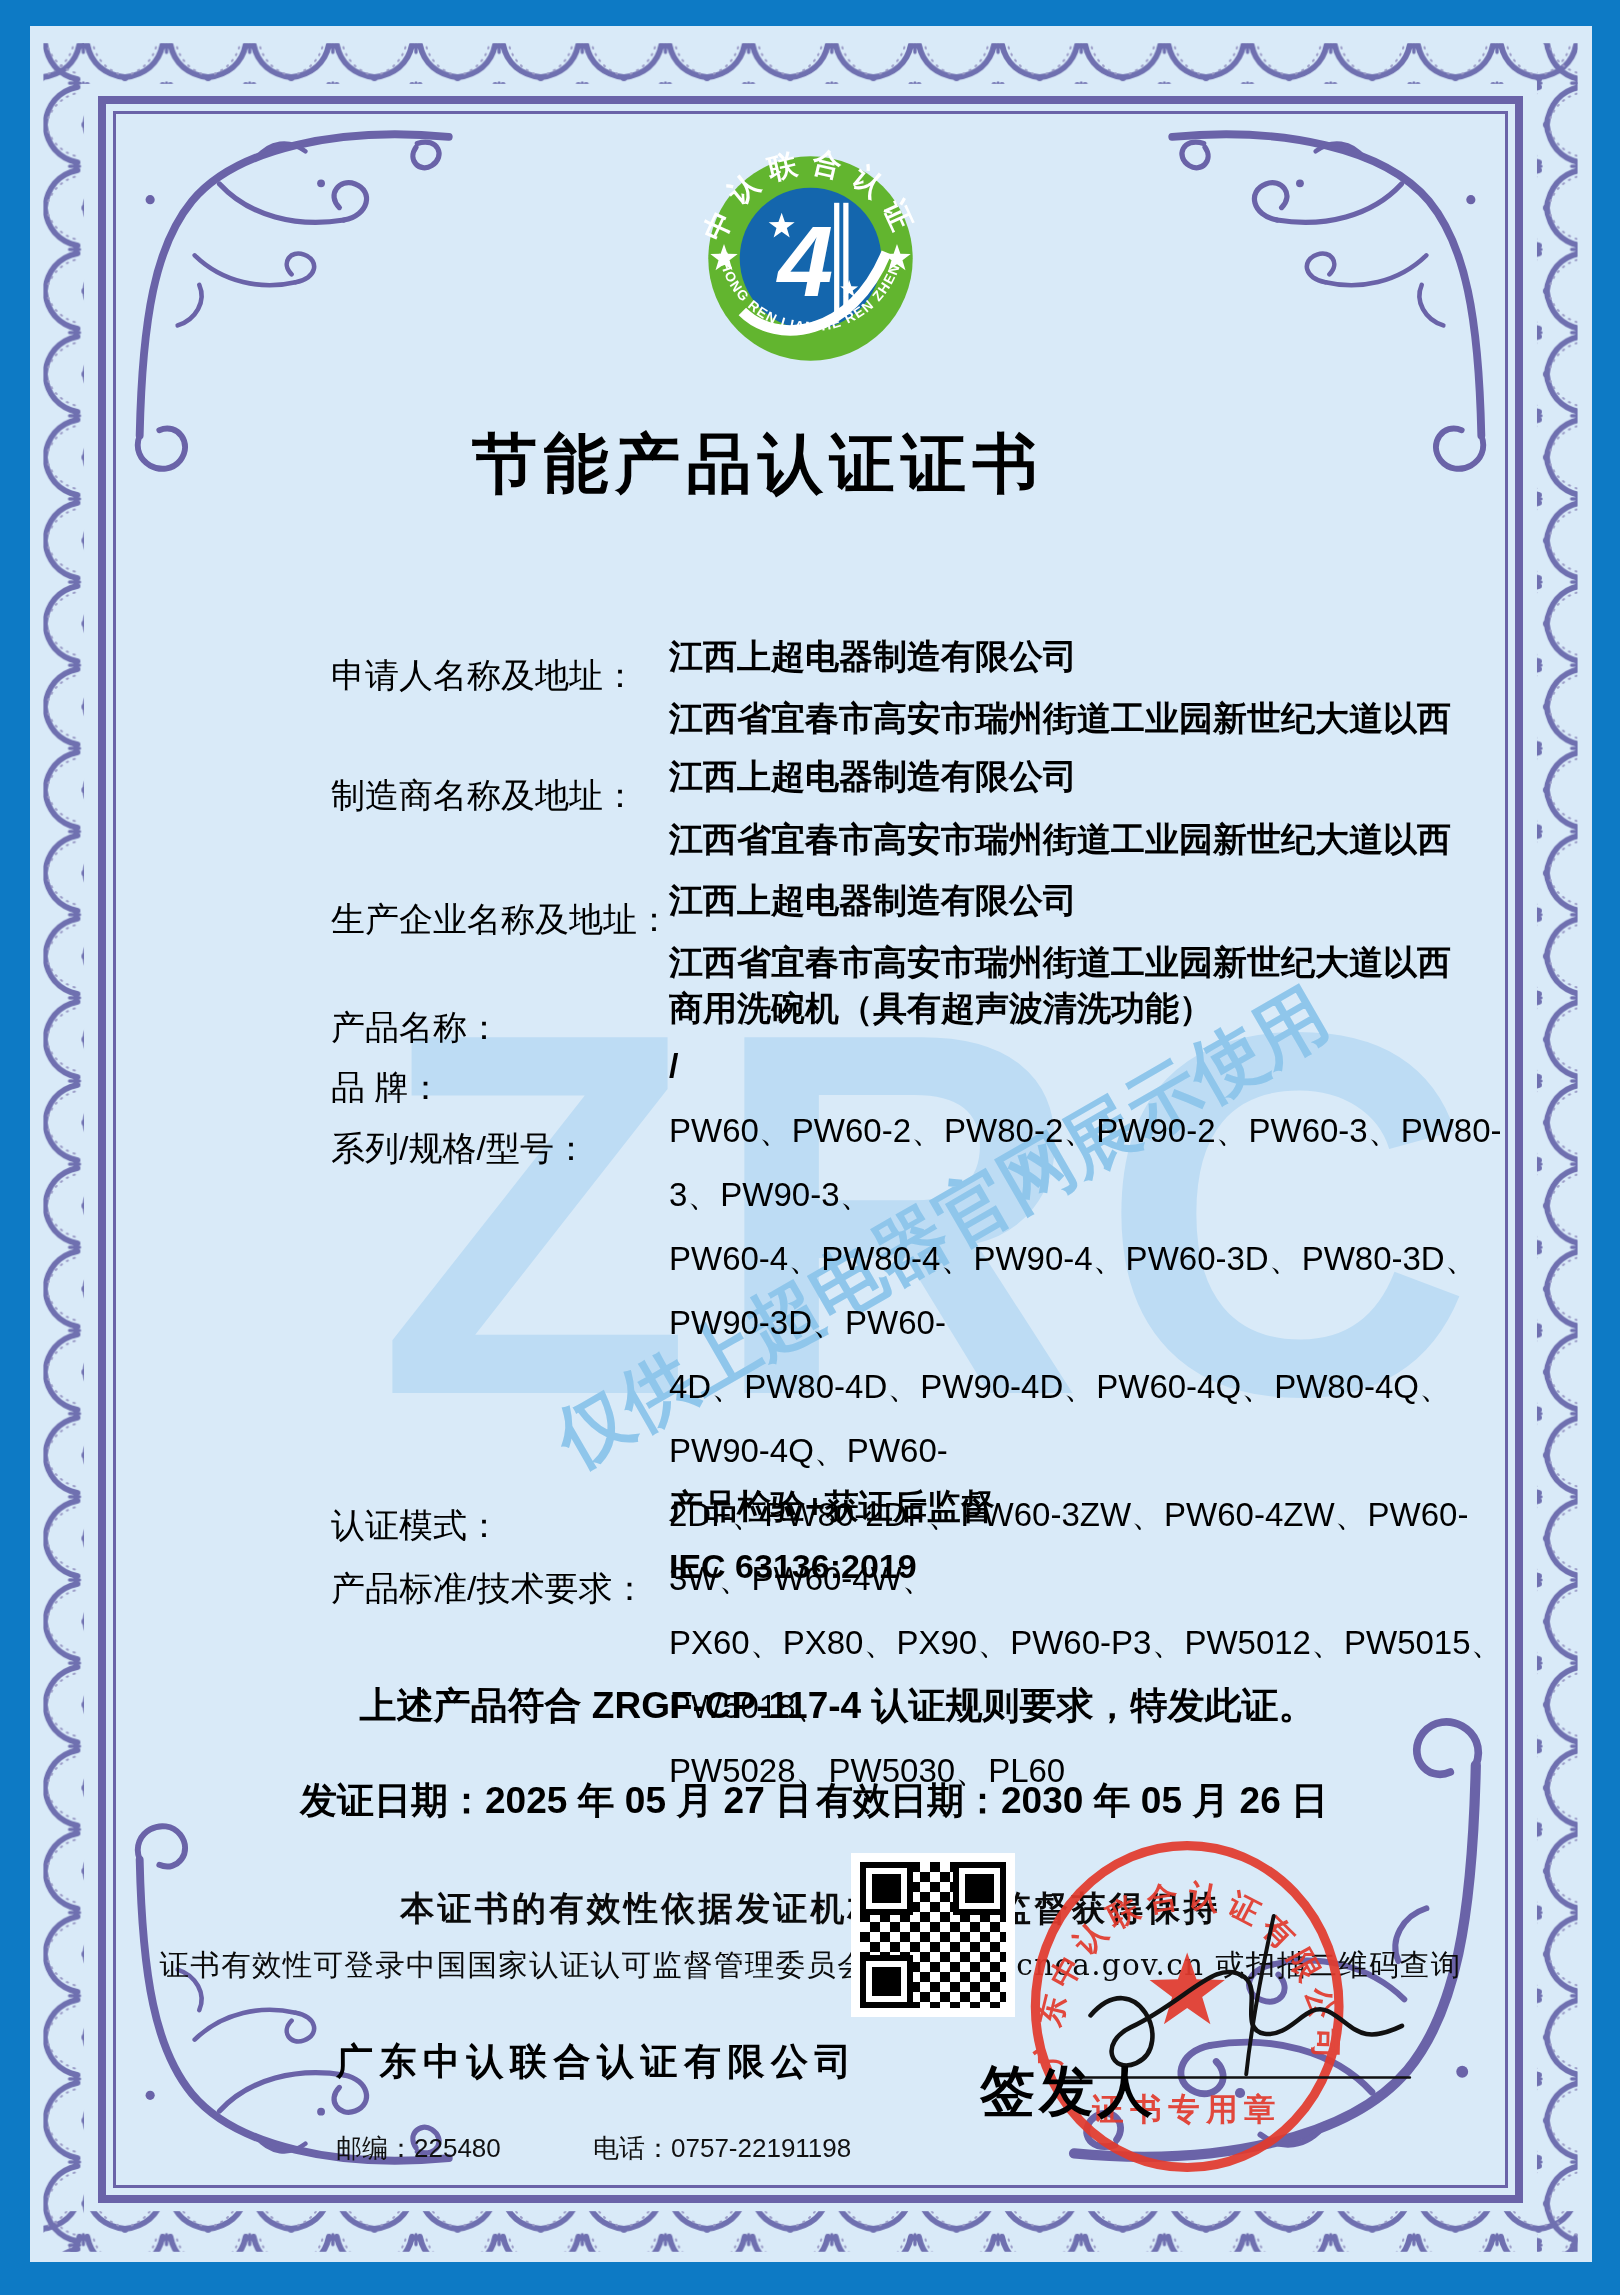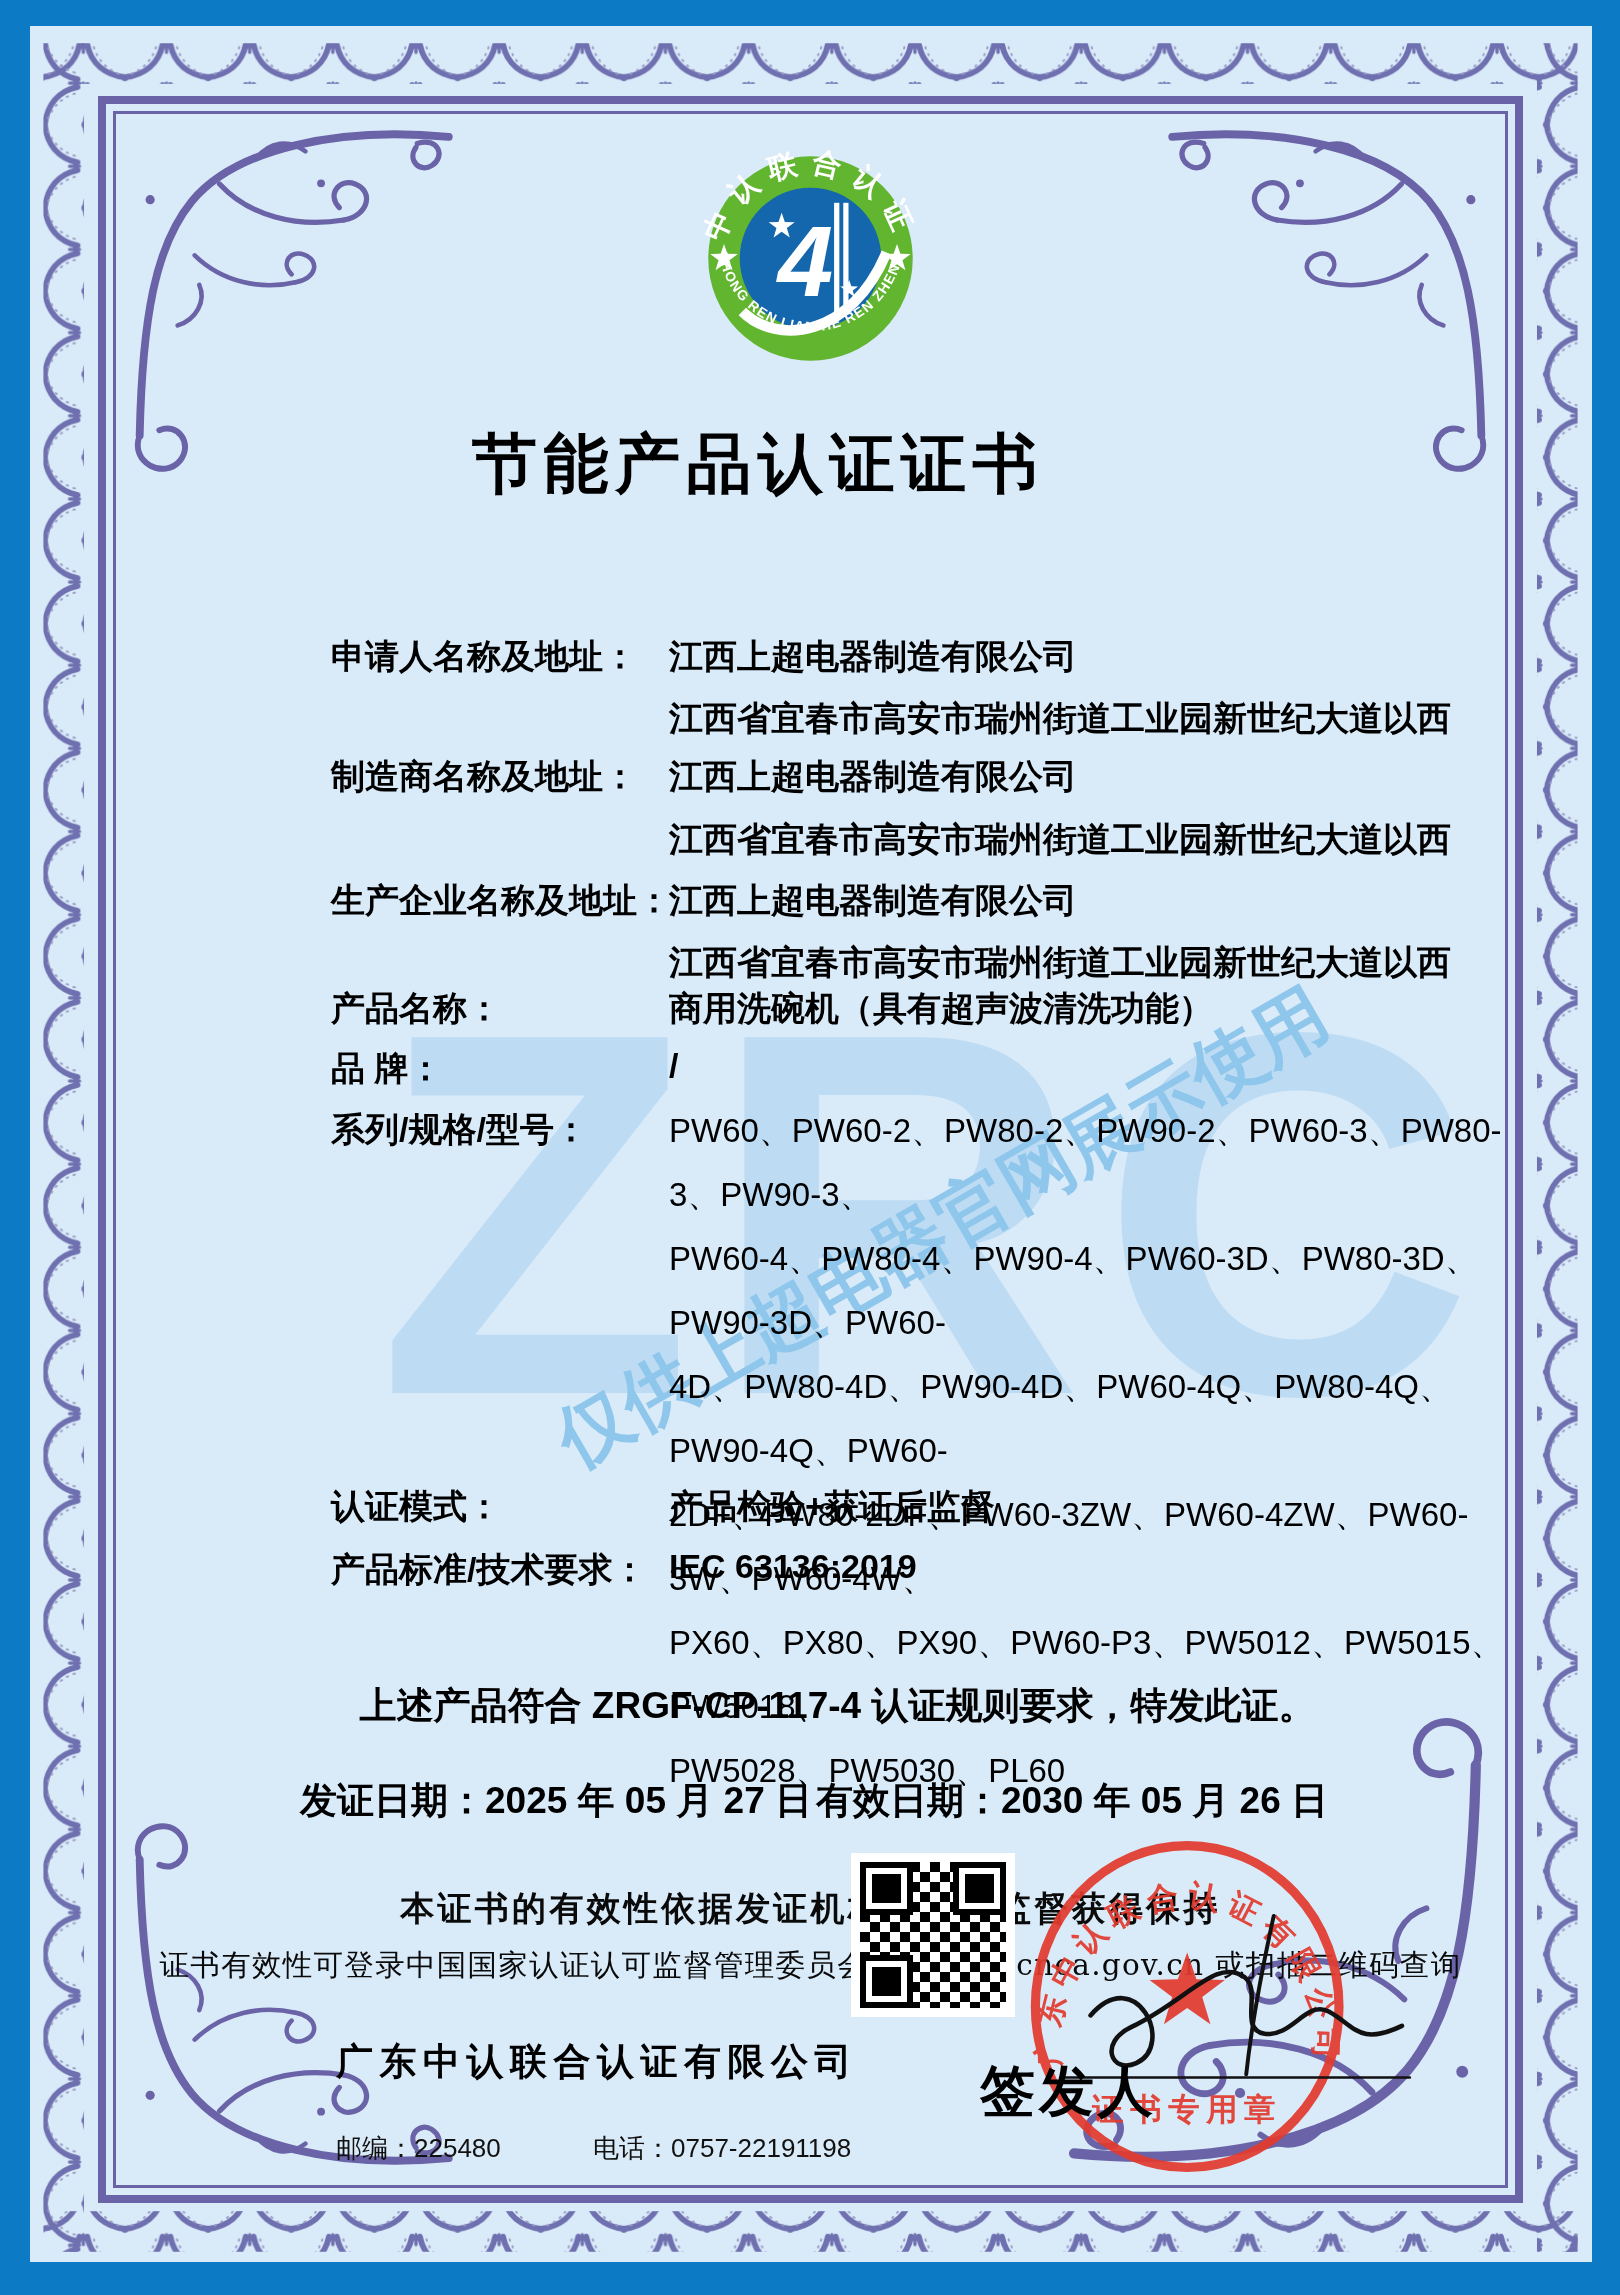--- a/index.html
+++ b/index.html
@@ -17,7 +17,7 @@
            font-size:65px;font-weight:bold;letter-spacing:6.5px;}
   .t-certno{position:absolute;left:0;width:1621px;text-align:center;top:524px;
             font-size:41px;font-weight:bold;}
-  .lbl{position:absolute;left:331px;font-size:34px;font-weight:bold;white-space:nowrap;}
+  .lbl{position:absolute;left:331px;font-size:34px;font-weight:normal;white-space:nowrap;margin-top:19px;}
   .val{position:absolute;left:669px;font-size:34px;font-weight:bold;white-space:nowrap;}
   .models{position:absolute;left:669px;top:1099px;width:871px;font-size:33px;
           font-weight:normal;line-height:64px;}

